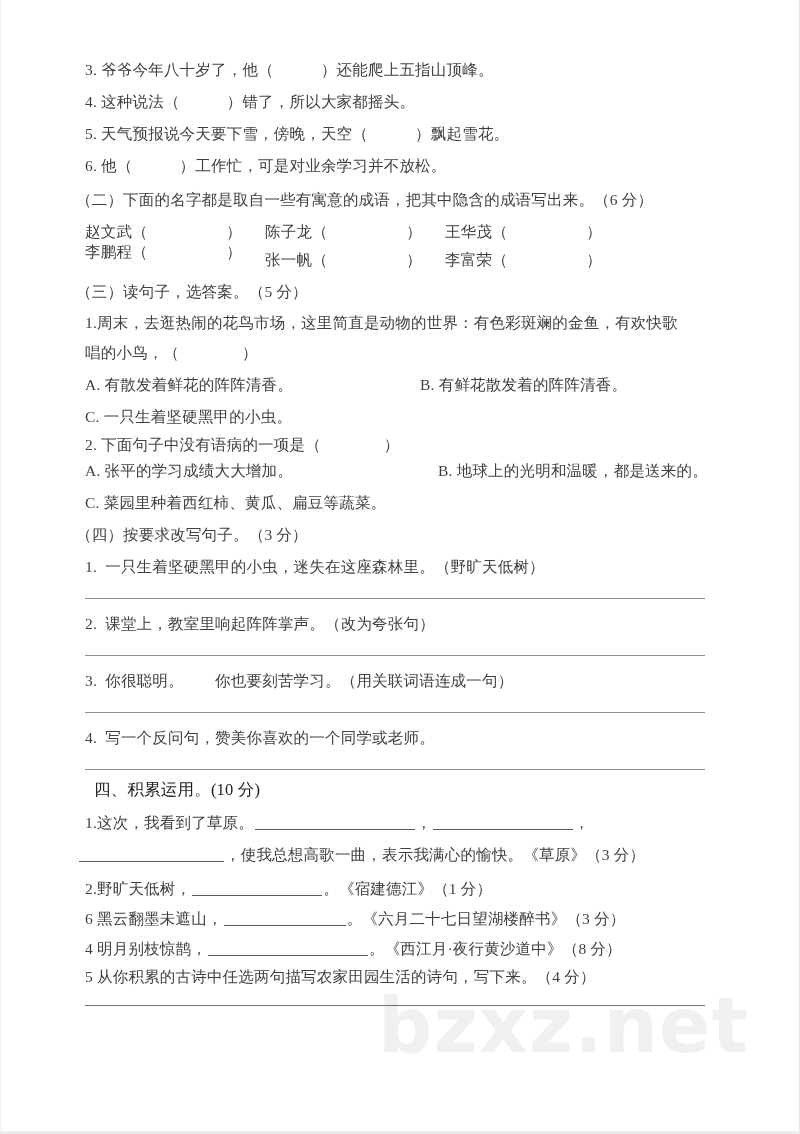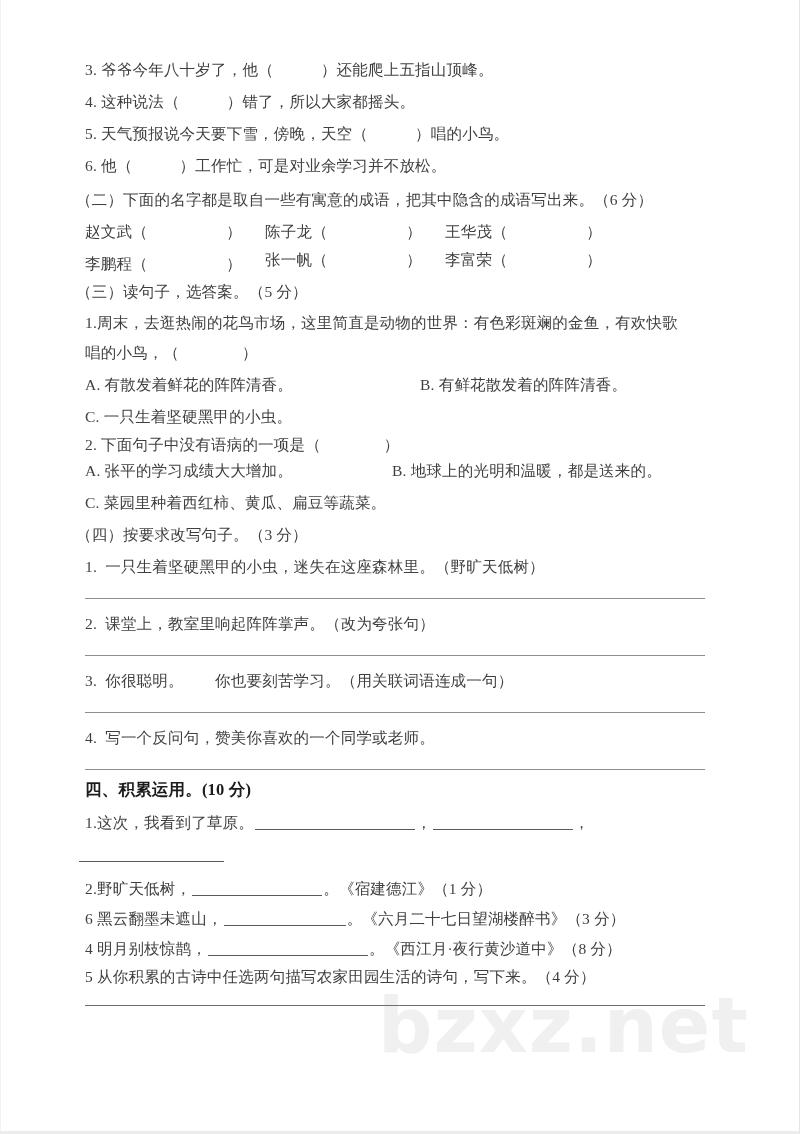--- a/index.html
+++ b/index.html
@@ -110,7 +110,7 @@
     </div>
     <div class="ln" style="top:126px">
       <span>5.</span>
-      <span>天气预报说今天要下雪，傍晚，天空（　　　）唱的小鸟。</span>
+      <span>天气预报说今天要下雪，傍晚，天空（　　　）飘起雪花。</span>
     </div>
     <div class="ln" style="top:158px">
       <span>6.</span>

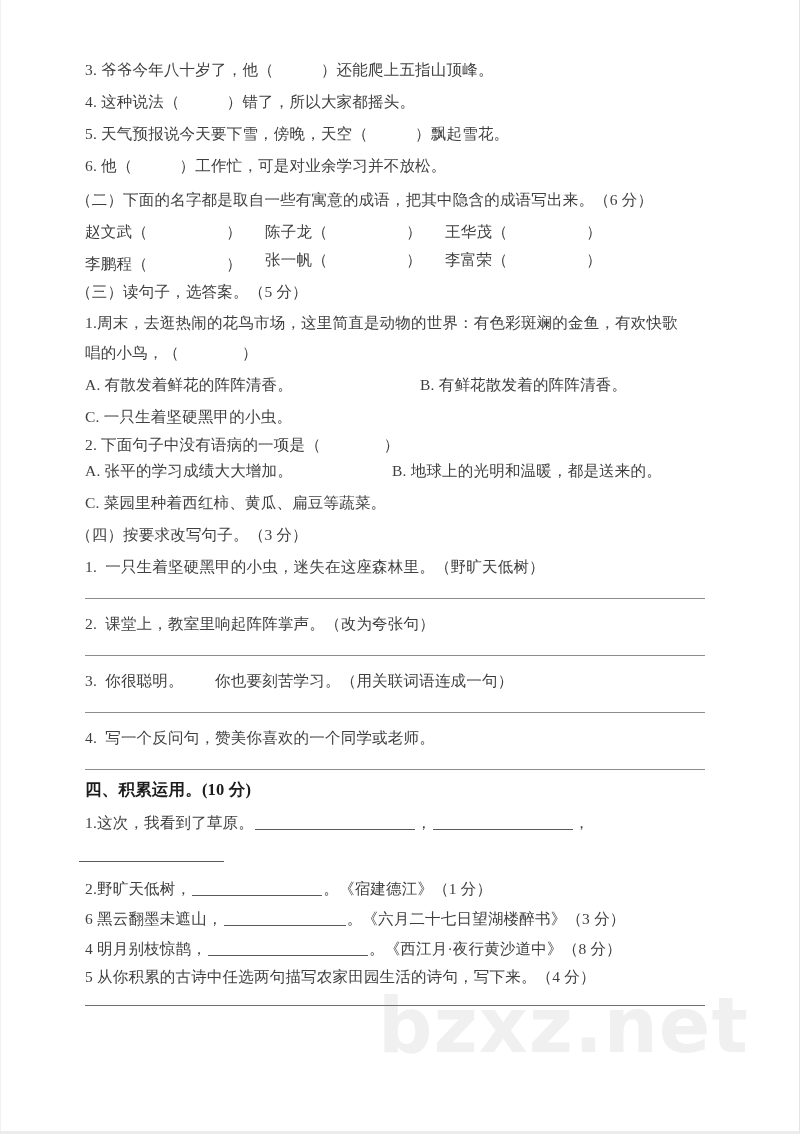--- a/index.html
+++ b/index.html
@@ -123,7 +123,7 @@
     <div class="ln col2" style="top:224px">陈子龙（　　　　　）</div>
     <div class="ln col3" style="top:224px">王华茂（　　　　　）</div>
 
-    <div class="ln" style="top:256px">李鹏程（　　　　　）</div>
+    <div class="ln" style="top:244px">李鹏程（　　　　　）</div>
     <div class="ln col2" style="top:252px">张一帆（　　　　　）</div>
     <div class="ln col3" style="top:252px">李富荣（　　　　　）</div>
 

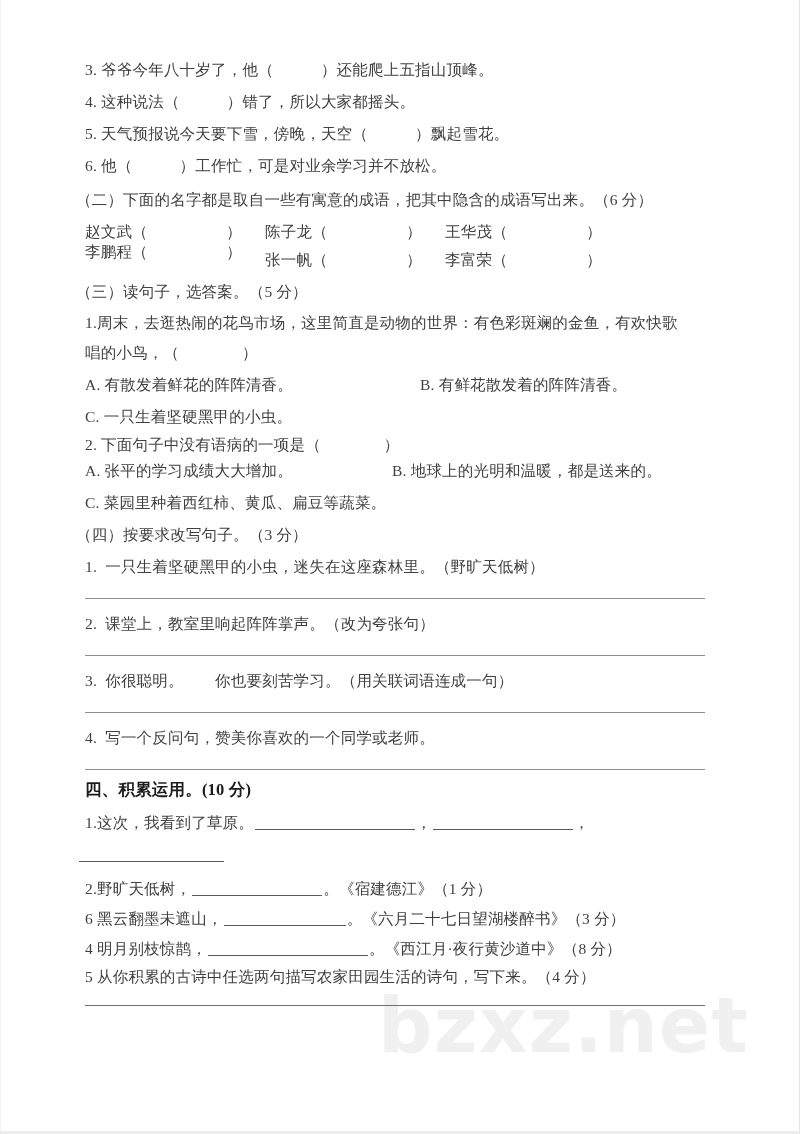--- a/index.html
+++ b/index.html
@@ -68,7 +68,7 @@
   .col2 { left: 265px; }
   .col3 { left: 445px; }
   .optB { left: 420px; }
-  .optB2 { left: 392px; }
+  .optB2 { left: 438px; }
 
   
   .rule {

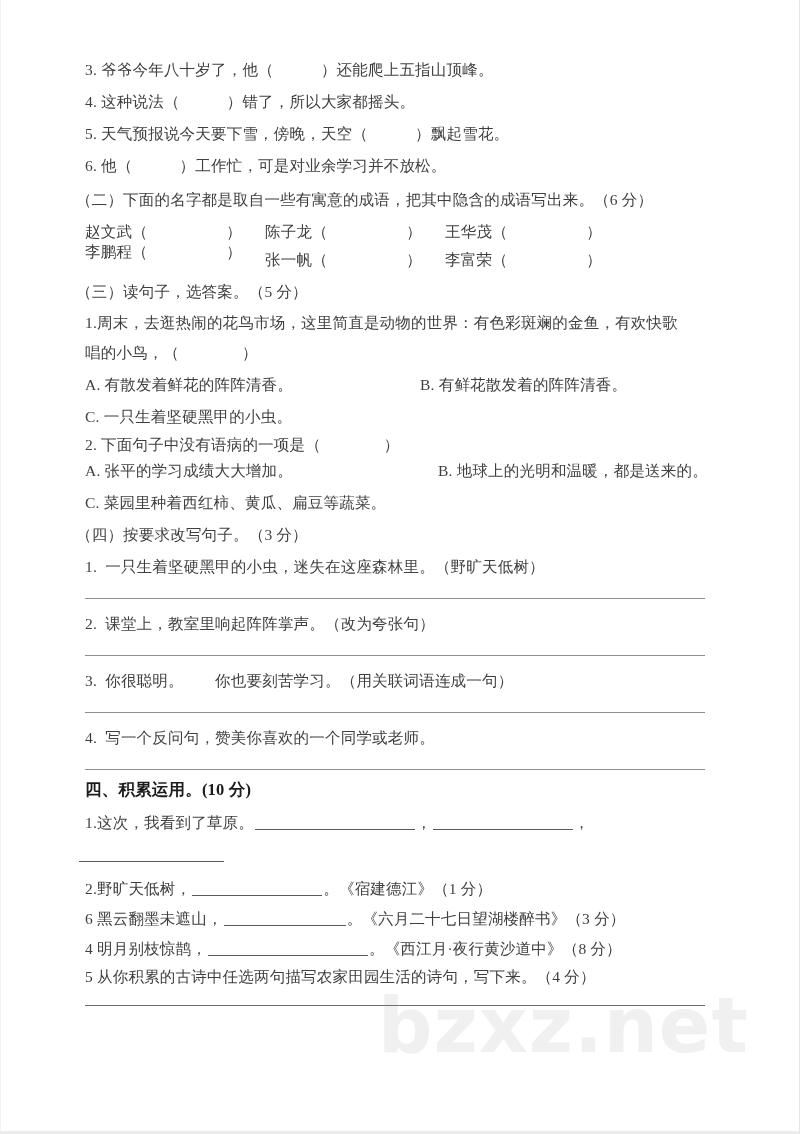--- a/index.html
+++ b/index.html
@@ -61,9 +61,10 @@
     left: 76px;
   }
   .bold {
-    font-weight: bold;
+    font-weight: normal;
     color: #1c1c1c;
     font-size: 16.5px;
+    margin-left: 9px;
   }
   .col2 { left: 265px; }
   .col3 { left: 445px; }

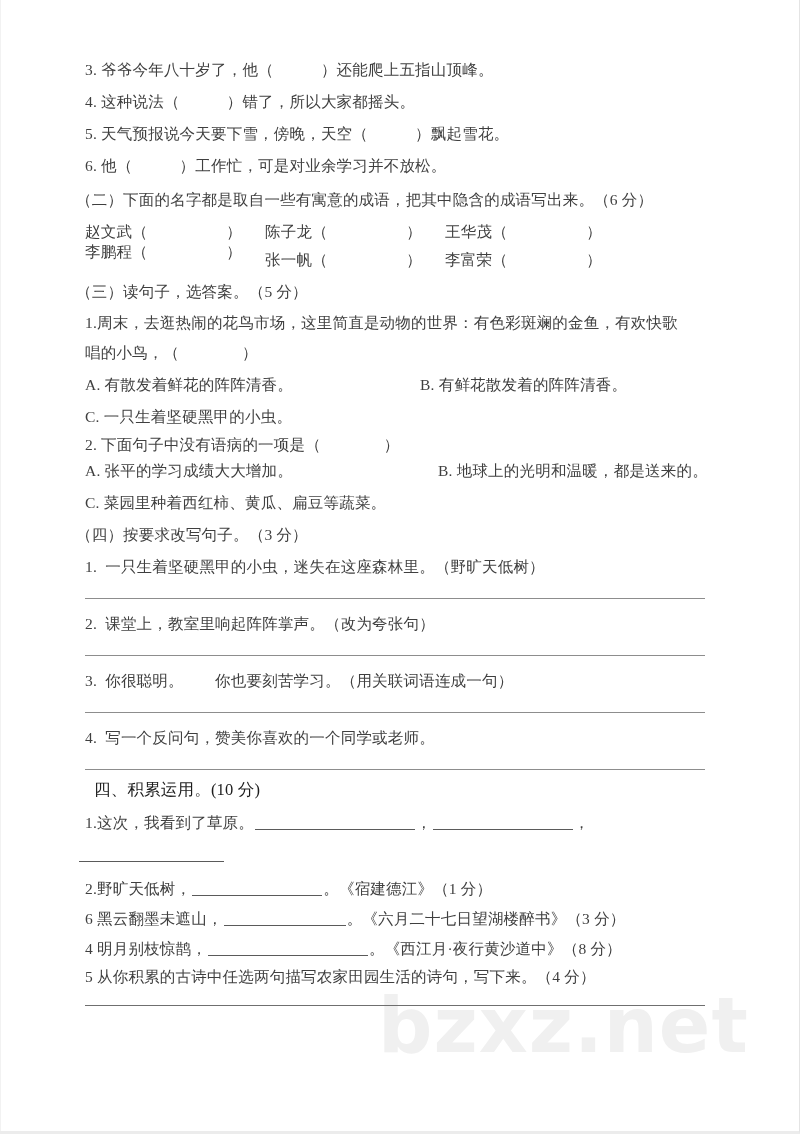--- a/index.html
+++ b/index.html
@@ -174,7 +174,7 @@
       <span>1.这次，我看到了草原。</span><span class="blank" style="width:160px"></span><span>，</span><span class="blank" style="width:140px"></span><span>，</span>
     </div>
     <div class="ln" style="top:845px;left:78px">
-      <span class="blank" style="width:145px"></span>
+      <span class="blank" style="width:145px"></span><span>，使我总想高歌一曲，表示我满心的愉快。《草原》（3 分）</span>
     </div>
 
     <div class="ln" style="top:879px">

